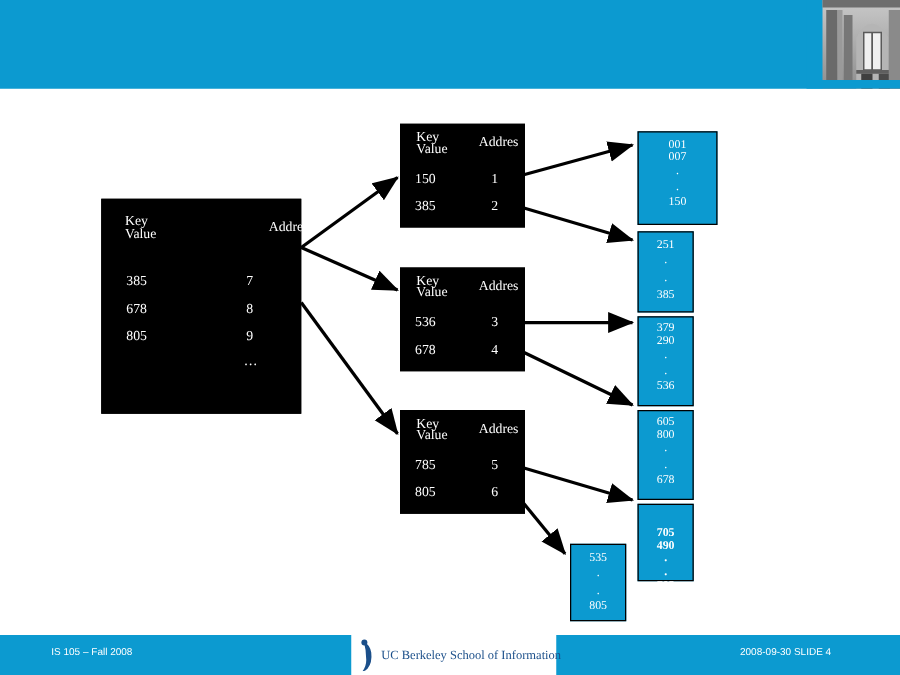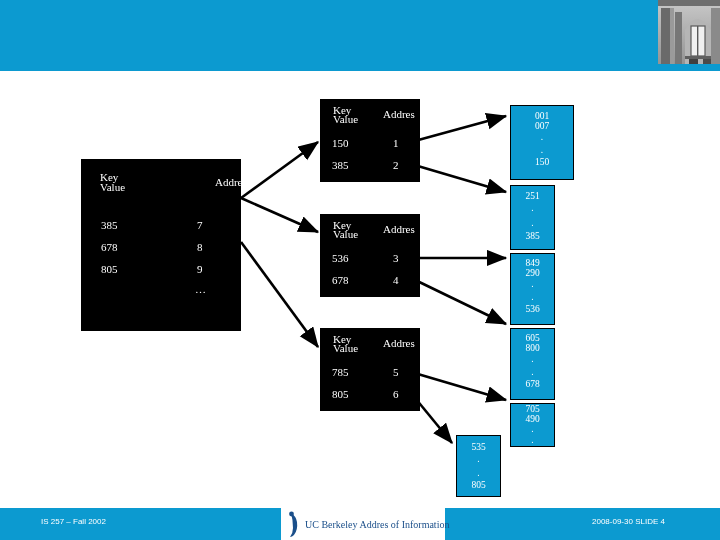--- a/index.html
+++ b/index.html
@@ -221,7 +221,7 @@
   </div>
 
   <div class="blk" style="left:510px;top:253px;width:45px;height:72px;padding-top:4px;">
-    <span>849</span>
+    <span>379</span>
     <span>290</span>
     <span style="line-height:13px;">.</span>
     <span style="line-height:13px;">.</span>

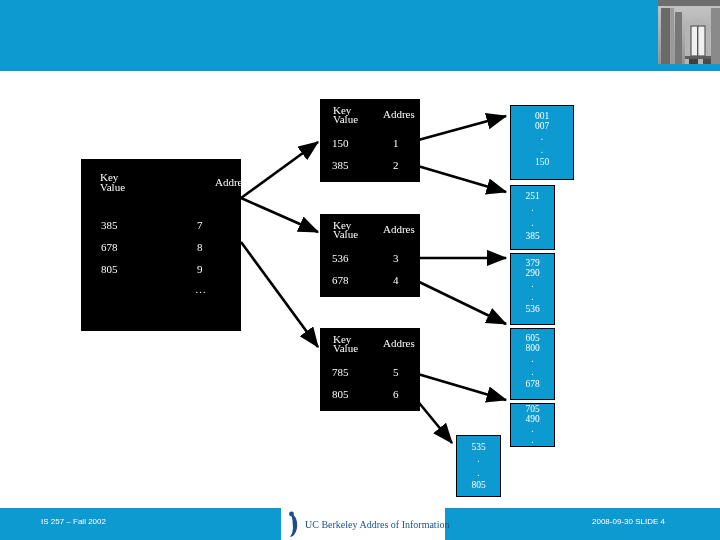--- a/index.html
+++ b/index.html
@@ -236,7 +236,7 @@
     <span>678</span>
   </div>
 
-  <div class="blk" style="left:510px;top:403px;width:45px;height:44px;padding-top:0;">
+  <div class="blk" style="left:510px;top:403px;width:45px;height:62px;padding-top:18px;font-weight:bold;">
     <span>705</span>
     <span>490</span>
     <span style="line-height:11px;">.</span>

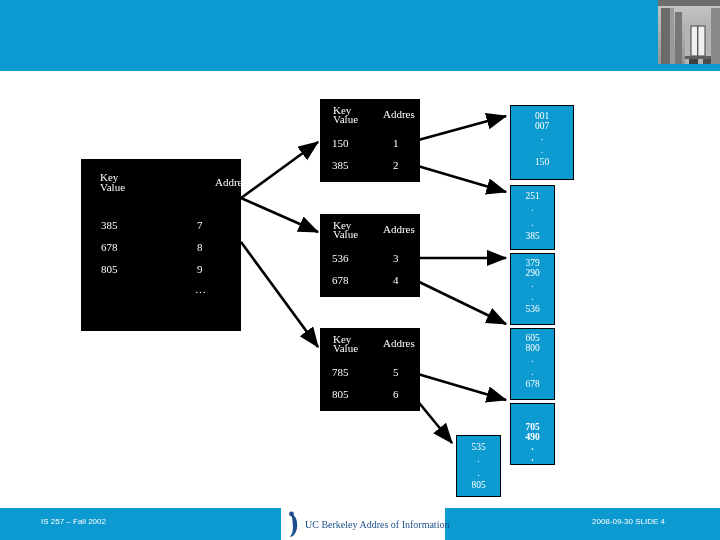--- a/index.html
+++ b/index.html
@@ -254,7 +254,7 @@
   <div class="ftr-band"></div>
   <div class="ftr-white-notch"></div>
 
-  <div class="ftr-left">IS 257 – Fall 2002</div>
+  <div class="ftr-left">IS 105 – Fall 2008</div>
 
   <div class="ftr-logo">
     <span class="ftr-logo-mark">

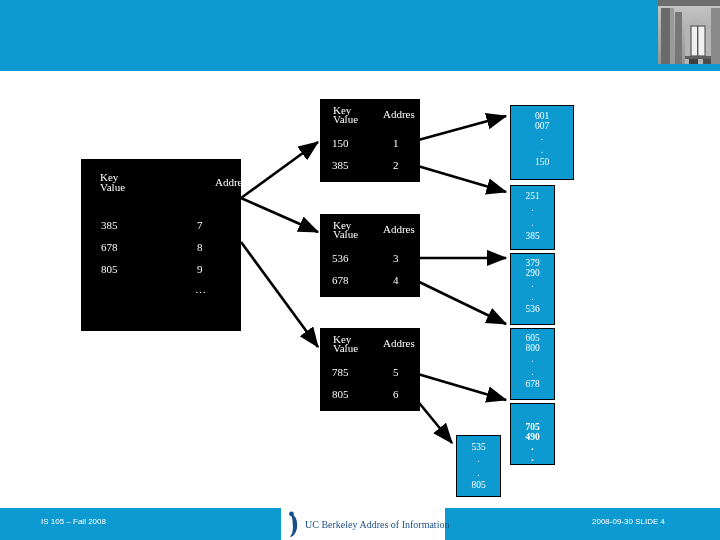--- a/index.html
+++ b/index.html
@@ -263,7 +263,7 @@
         <circle cx="4.5" cy="3" r="2.4" fill="#1b4f8a"></circle>
       </svg>
     </span>
-    <span class="ftr-logo-text">UC Berkeley Addres of Information</span>
+    <span class="ftr-logo-text">UC Berkeley School of Information</span>
   </div>
 
   <div class="ftr-right">2008-09-30  SLIDE 4</div>

